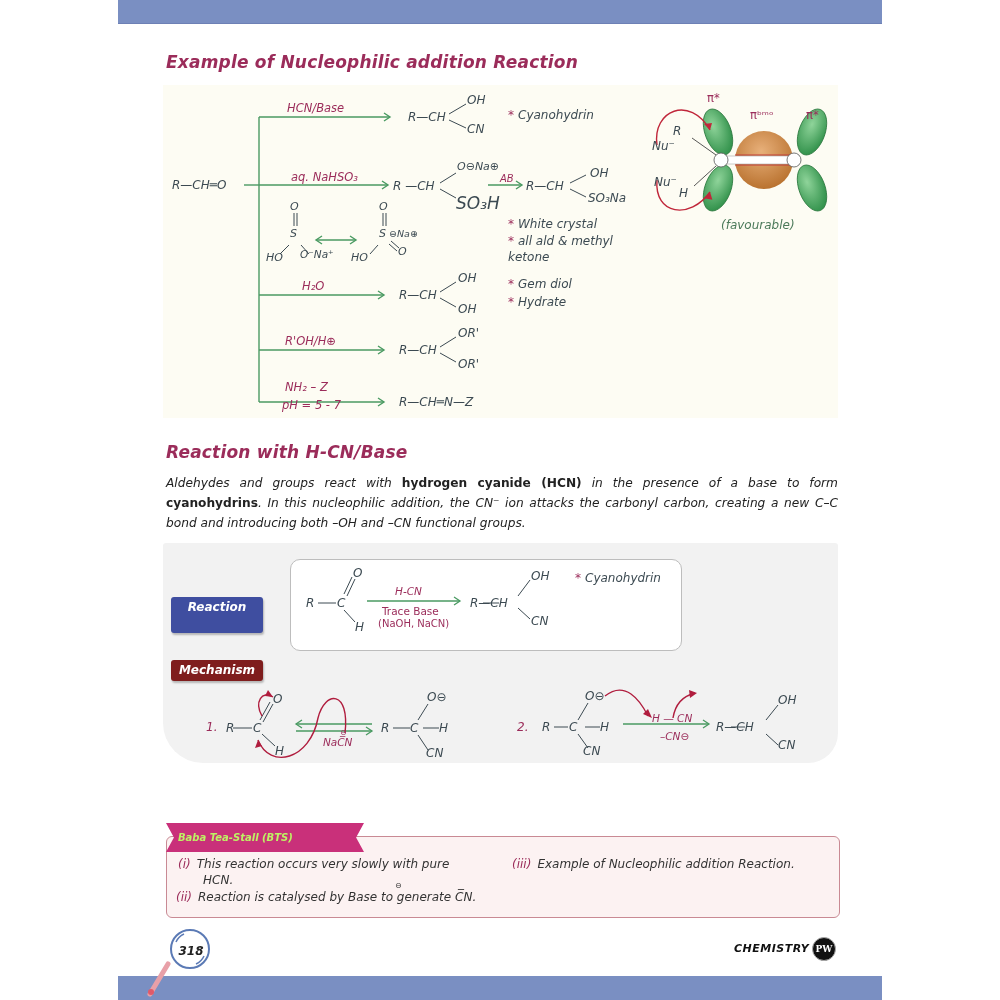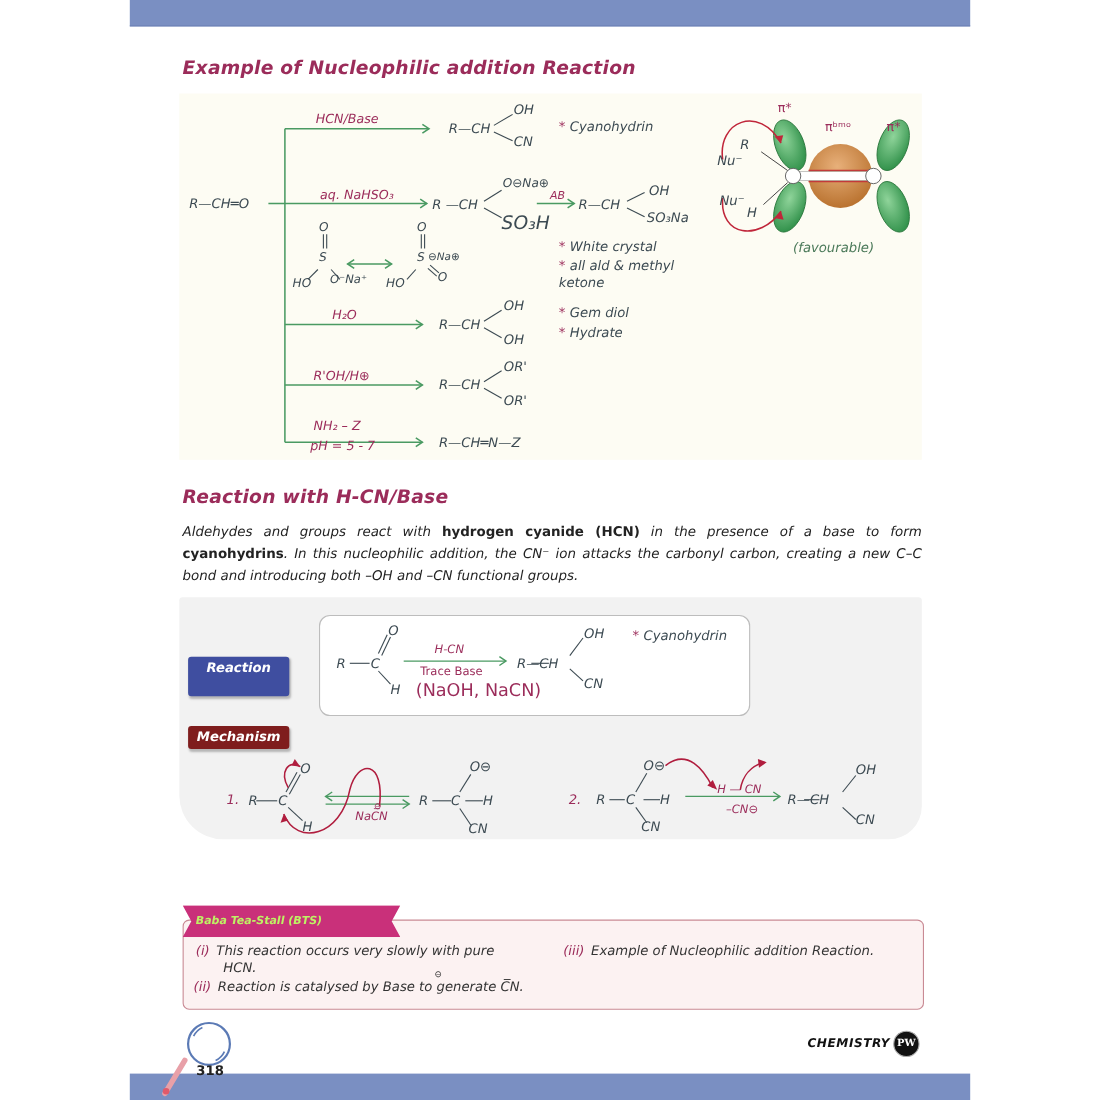--- a/index.html
+++ b/index.html
@@ -252,7 +252,7 @@
 <div class="chem" style="left:355px; top:620px;">H</div>
 <div class="reag" style="left:395px; top:585px; font-size:10.5px;">H-CN</div>
 <div class="reag" style="left:382px; top:605px; font-size:10.5px; font-style:normal;">Trace Base</div>
-<div class="reag" style="left:378px; top:618px; font-size:16px; font-style:normal;">(NaOH, NaCN)</div>
+<div class="reag" style="left:378px; top:618px; font-size:10px; font-style:normal;">(NaOH, NaCN)</div>
 <div class="chem" style="left:470px; top:596px;">R—CH</div>
 <div class="chem" style="left:531px; top:569px;">OH</div>
 <div class="chem" style="left:531px; top:614px;">CN</div>

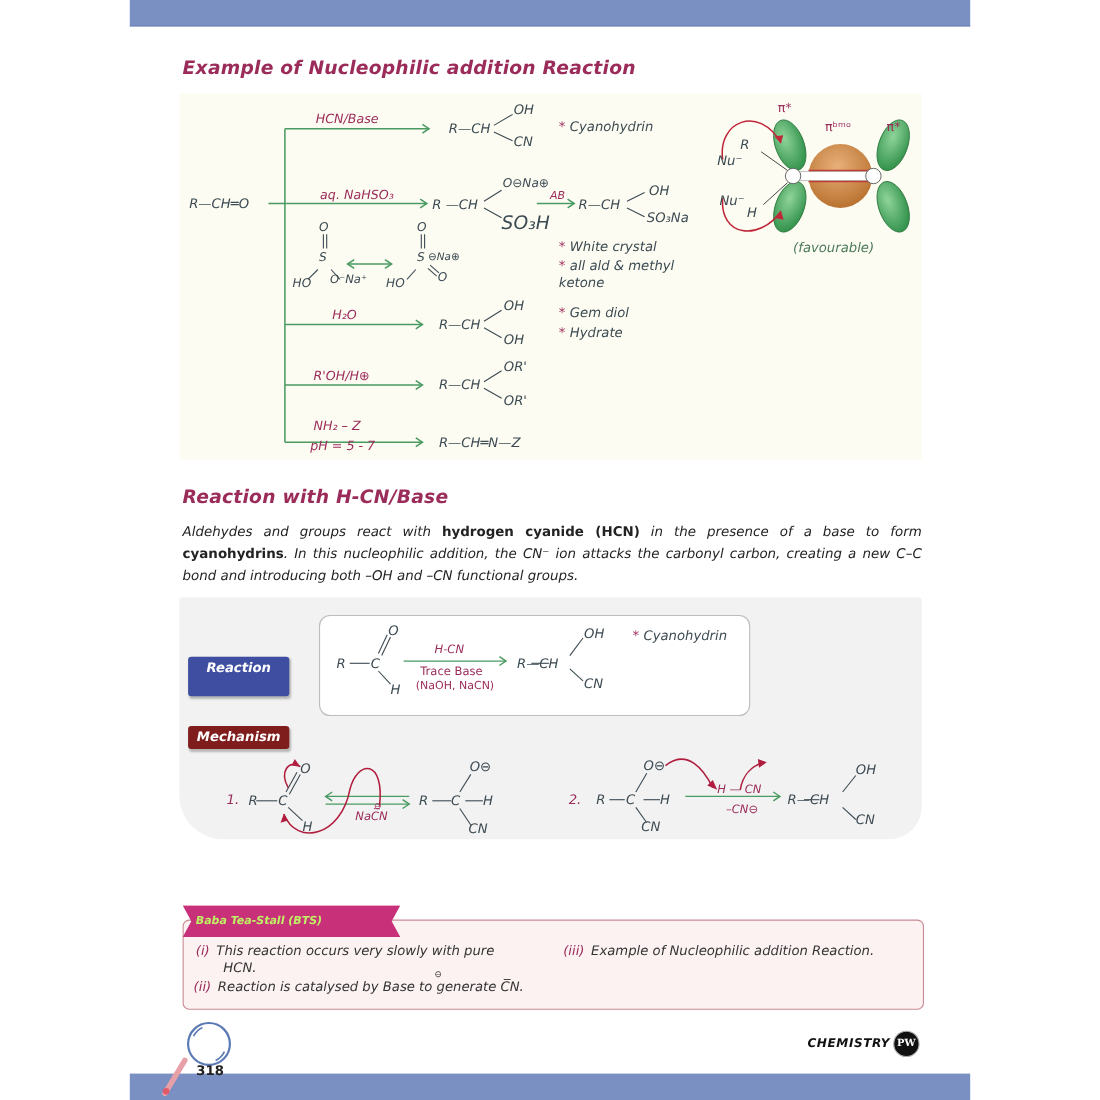--- a/index.html
+++ b/index.html
@@ -34,8 +34,8 @@
   .footer-label { position: absolute; left: 734px; top: 942px; font-family: "DejaVu Sans", sans-serif; font-style: italic; font-weight: bold; font-size: 11px; color: #111; letter-spacing: 0.5px; }
   .pw-logo { position: absolute; left: 812px; top: 937px; width: 22px; height: 22px; border-radius: 50%; background: #111; color: #fff;
              font-family: "DejaVu Serif", serif; font-size: 9px; font-weight: bold; text-align: center; line-height: 22px; border: 1px solid #aaa; }
-  .page-num { position: absolute; left: 174px; top: 938px; width: 34px; height: 26px; font-family: "DejaVu Sans", sans-serif; 
-              font-weight: bold; font-size: 12px; color: #222; text-align: center; line-height: 26px; margin-top: 22px; }
+  .page-num { position: absolute; left: 174px; top: 938px; width: 34px; height: 26px; font-family: "DejaVu Sans", sans-serif; font-style: italic;
+              font-weight: bold; font-size: 12px; color: #222; text-align: center; line-height: 26px; }
   svg { position: absolute; overflow: visible; }
 </style>
 </head>

